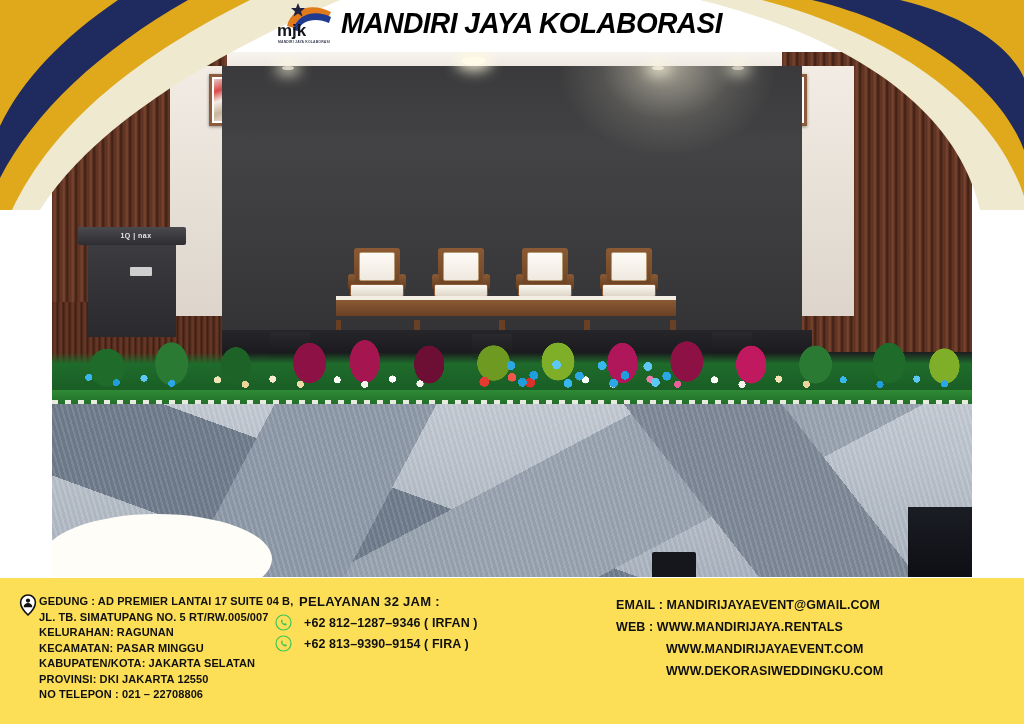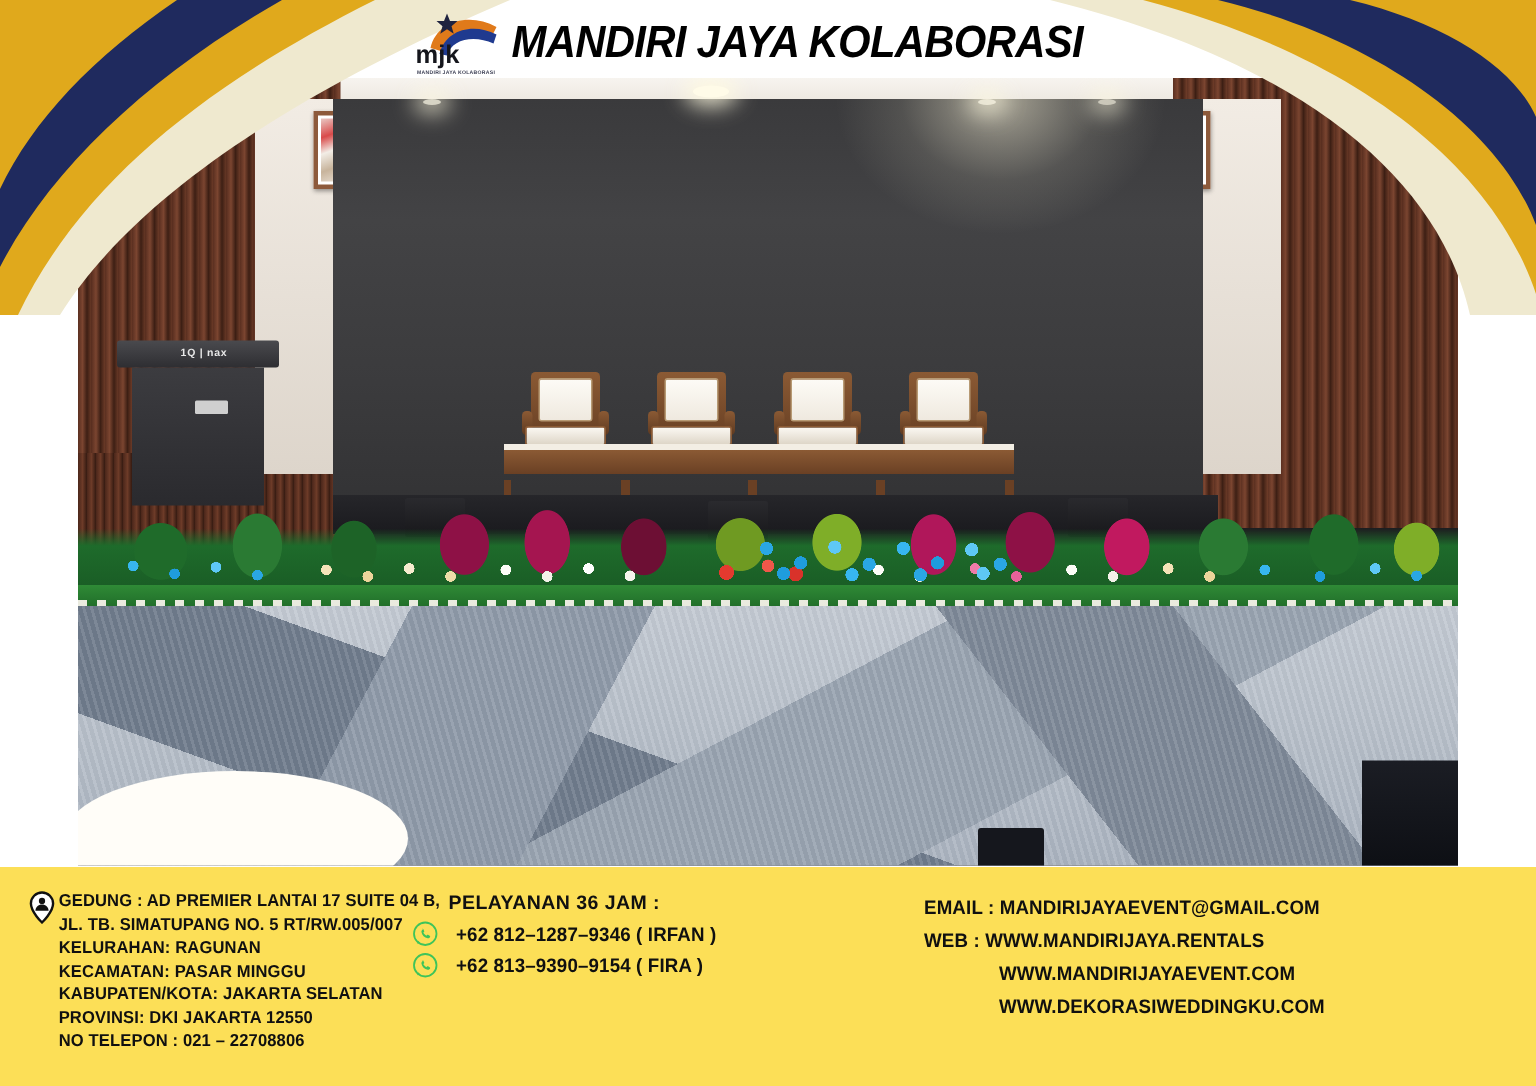--- a/index.html
+++ b/index.html
@@ -16,7 +16,7 @@
   
   .header {
     position:absolute; top:0; left:0; width:1024px; height:58px;
-    z-index:6; display:flex; align-items:center; justify-content:center;
+    z-index:6; display:flex; align-items:flex-start; justify-content:center;
   }
   .header-inner { display:flex; align-items:center; gap:6px; }
   .logo-wrap { position:relative; width:62px; height:46px; }

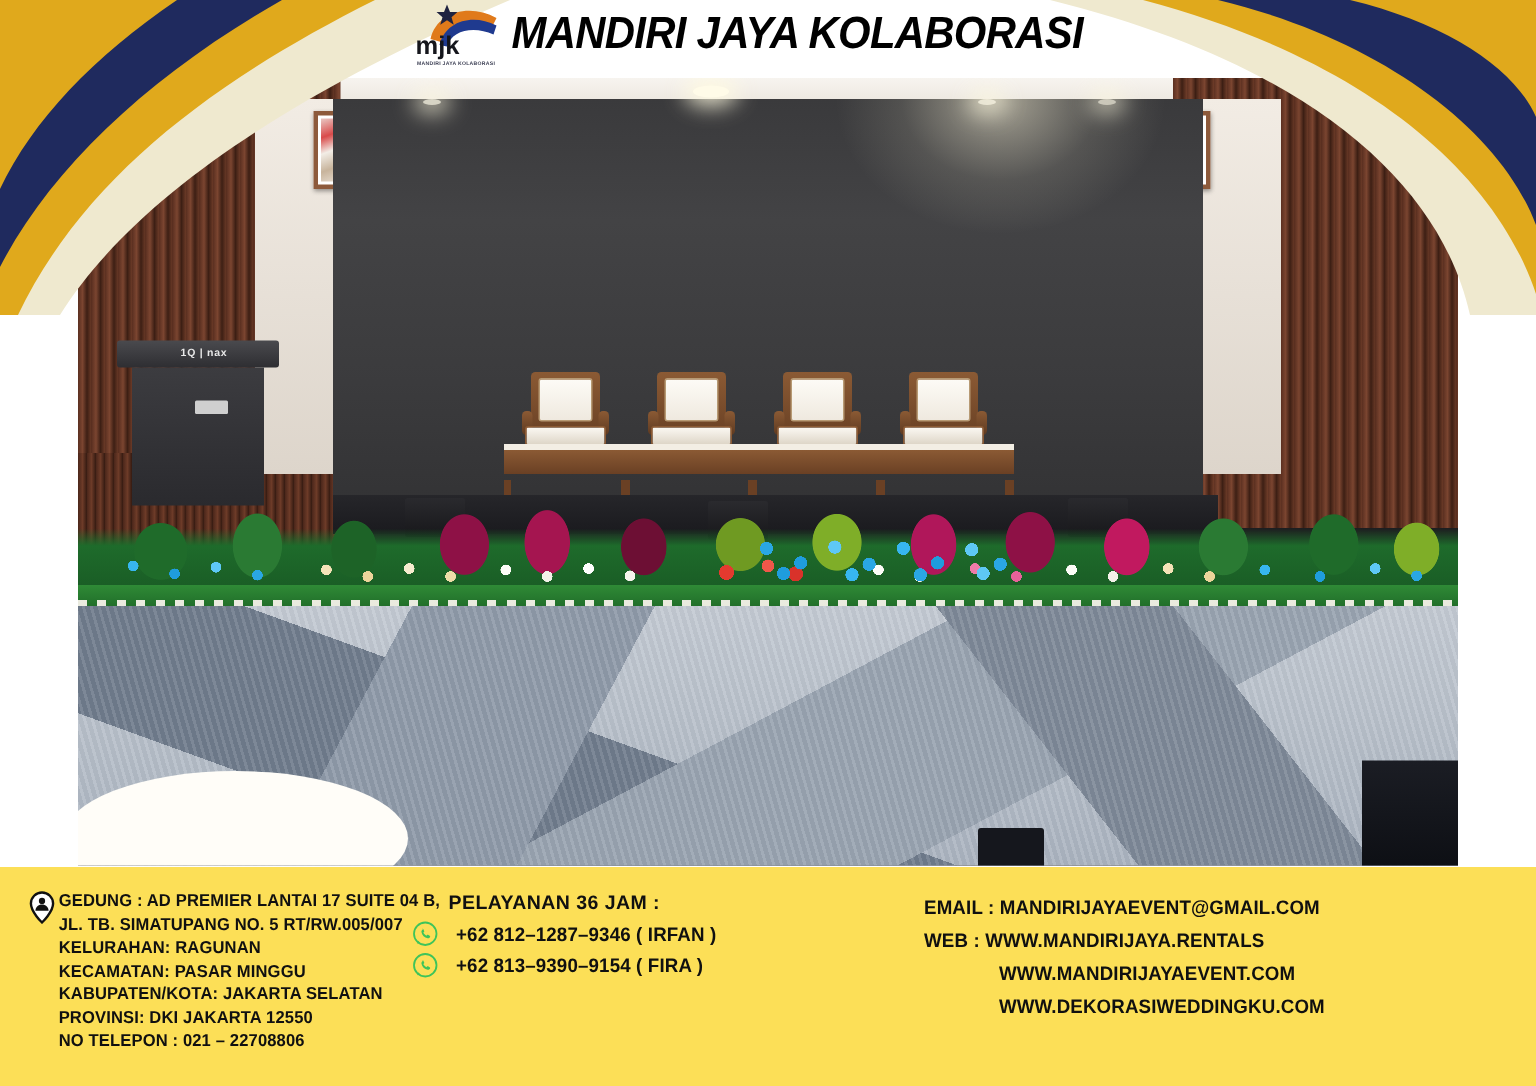--- a/index.html
+++ b/index.html
@@ -440,7 +440,7 @@
   </div>
 
   <div class="f-col f-phone">
-    <div class="phone-head">PELAYANAN 36 JAM :</div>
+    <div class="phone-head">PELAYANAN 32 JAM :</div>
 
     <div class="phone-row">
       <svg class="wa-icon" viewBox="0 0 24 24">

